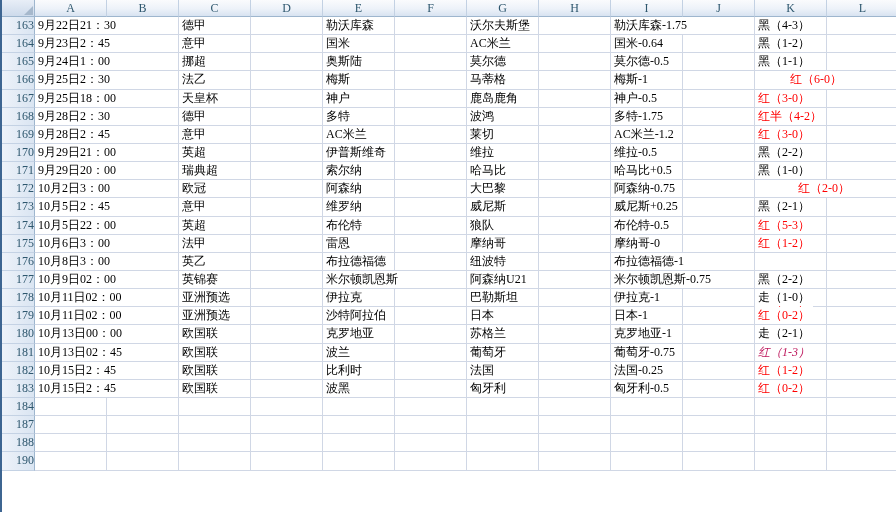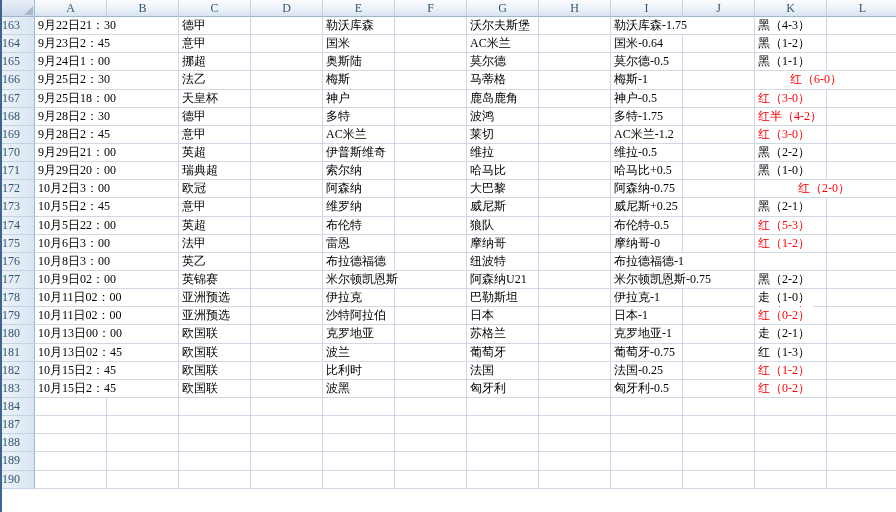--- a/index.html
+++ b/index.html
@@ -47,7 +47,7 @@
     border-right:1px solid #9EB6CE;
     border-bottom:1px solid #C4D2E4;
     color:#2E576E;
-    text-align:left;
+    text-align:right;
     line-height:17px;
     font-size:12px;
   }

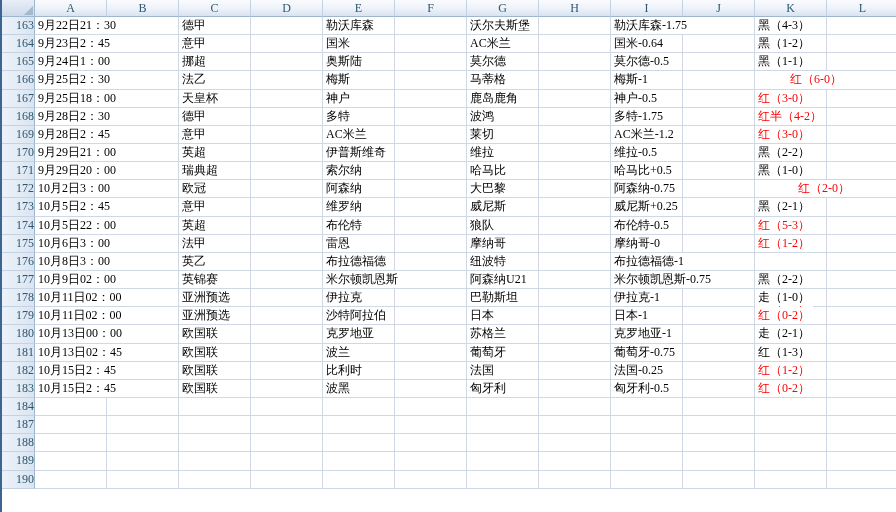--- a/index.html
+++ b/index.html
@@ -601,7 +601,7 @@
         </div>
         <div class="cell"></div>
         <div class="cell">
-          <span class="t" style="color: #000000;">红（1-3）</span>
+          <span class="t" style="color: #be185d; font-style: italic;">红（1-3）</span>
         </div>
         <div class="cell"></div>
       </div>

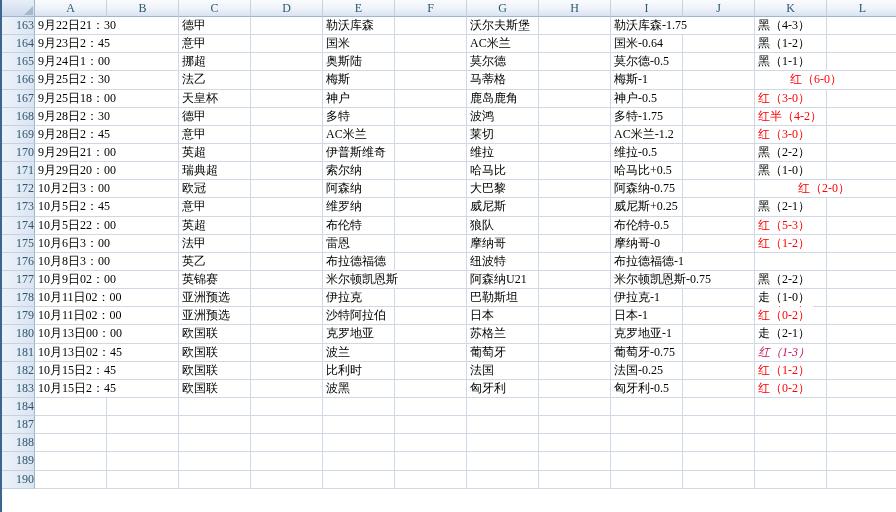--- a/index.html
+++ b/index.html
@@ -705,21 +705,6 @@
         <div class="cell"></div>
       </div>
       <div class="row">
-        <div class="rowhdr">189</div>
-        <div class="cell"></div>
-        <div class="cell"></div>
-        <div class="cell"></div>
-        <div class="cell"></div>
-        <div class="cell"></div>
-        <div class="cell"></div>
-        <div class="cell"></div>
-        <div class="cell"></div>
-        <div class="cell"></div>
-        <div class="cell"></div>
-        <div class="cell"></div>
-        <div class="cell"></div>
-      </div>
-      <div class="row">
         <div class="rowhdr">190</div>
         <div class="cell"></div>
         <div class="cell"></div>

